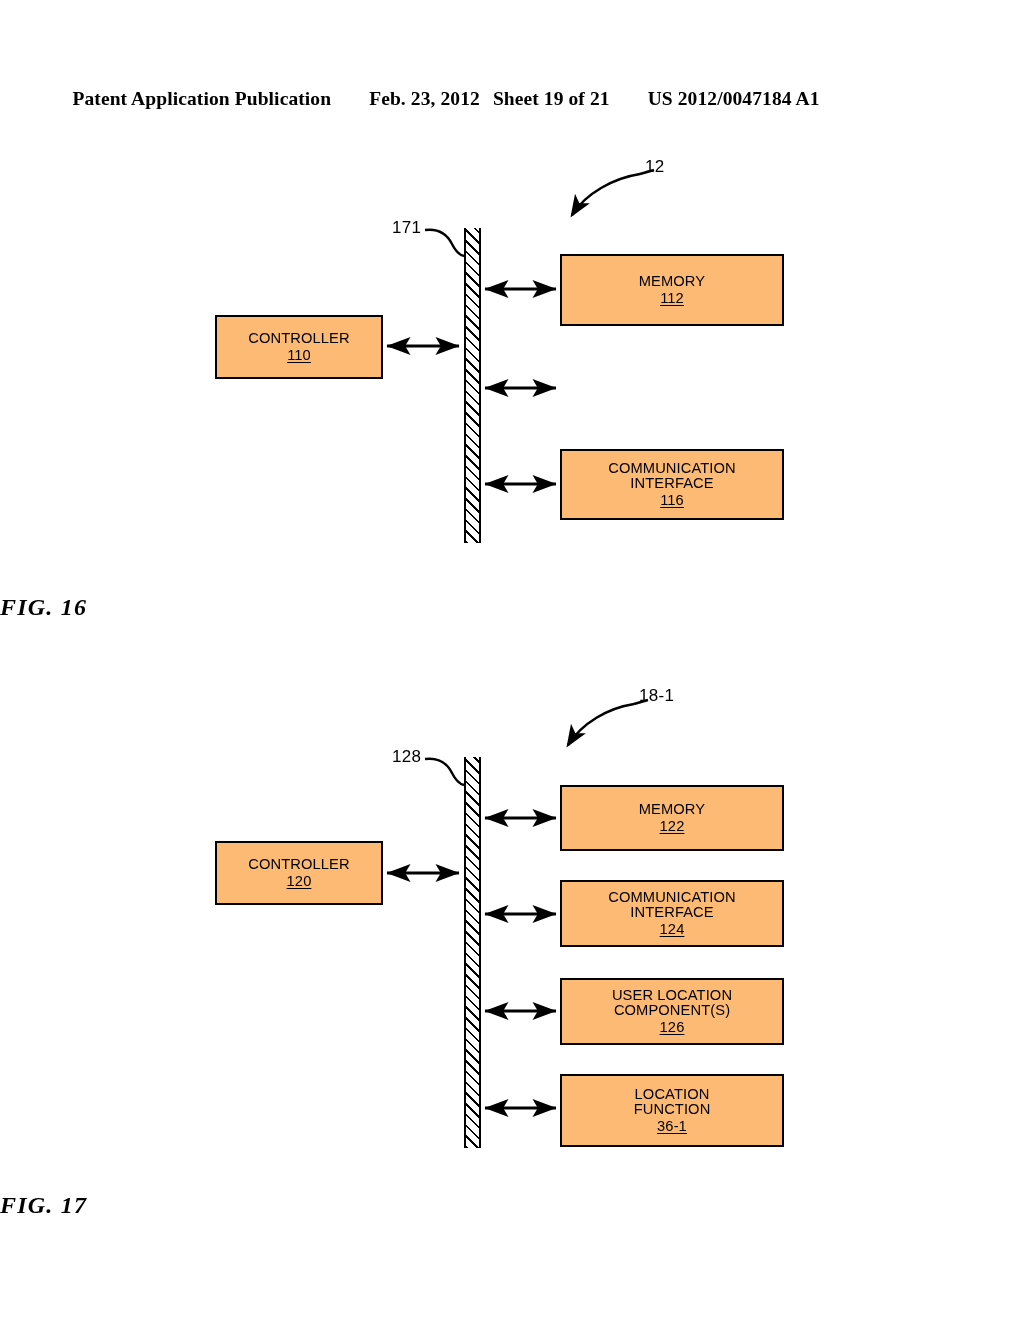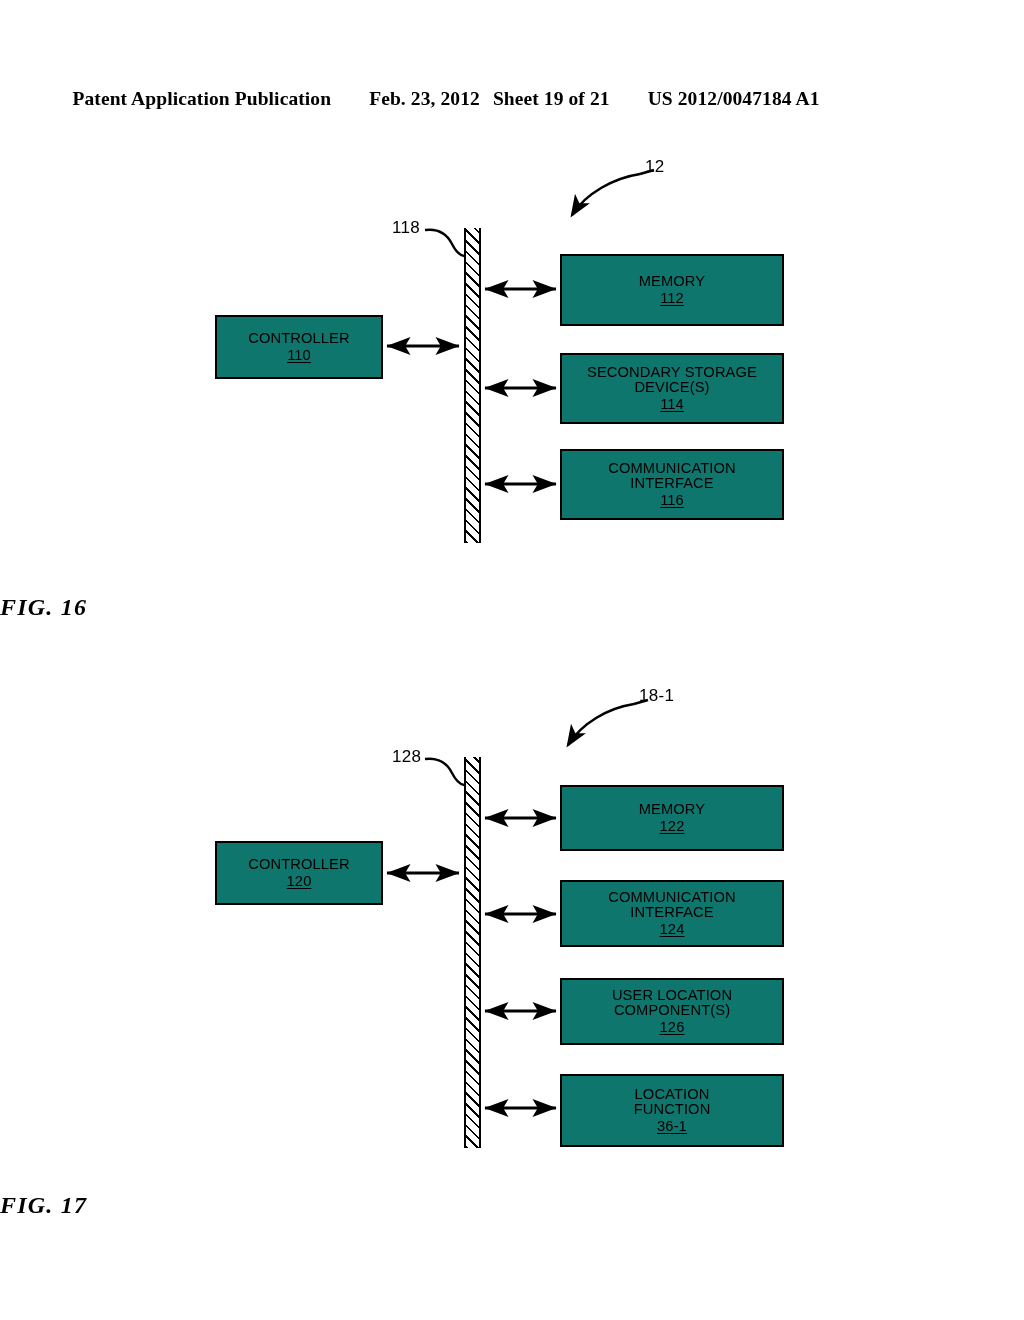--- a/index.html
+++ b/index.html
@@ -148,7 +148,7 @@
 
   <div class="ref-label" style="left:645px; top:21px;">12</div>
 
-  <div class="ref-label" style="left:392px; top:82px;">118</div>
+  <div class="ref-label" style="left:392px; top:82px;">171</div>
 
   <div class="bus" style="left:464px; top:92px; width:17px; height:315px;"></div>
 

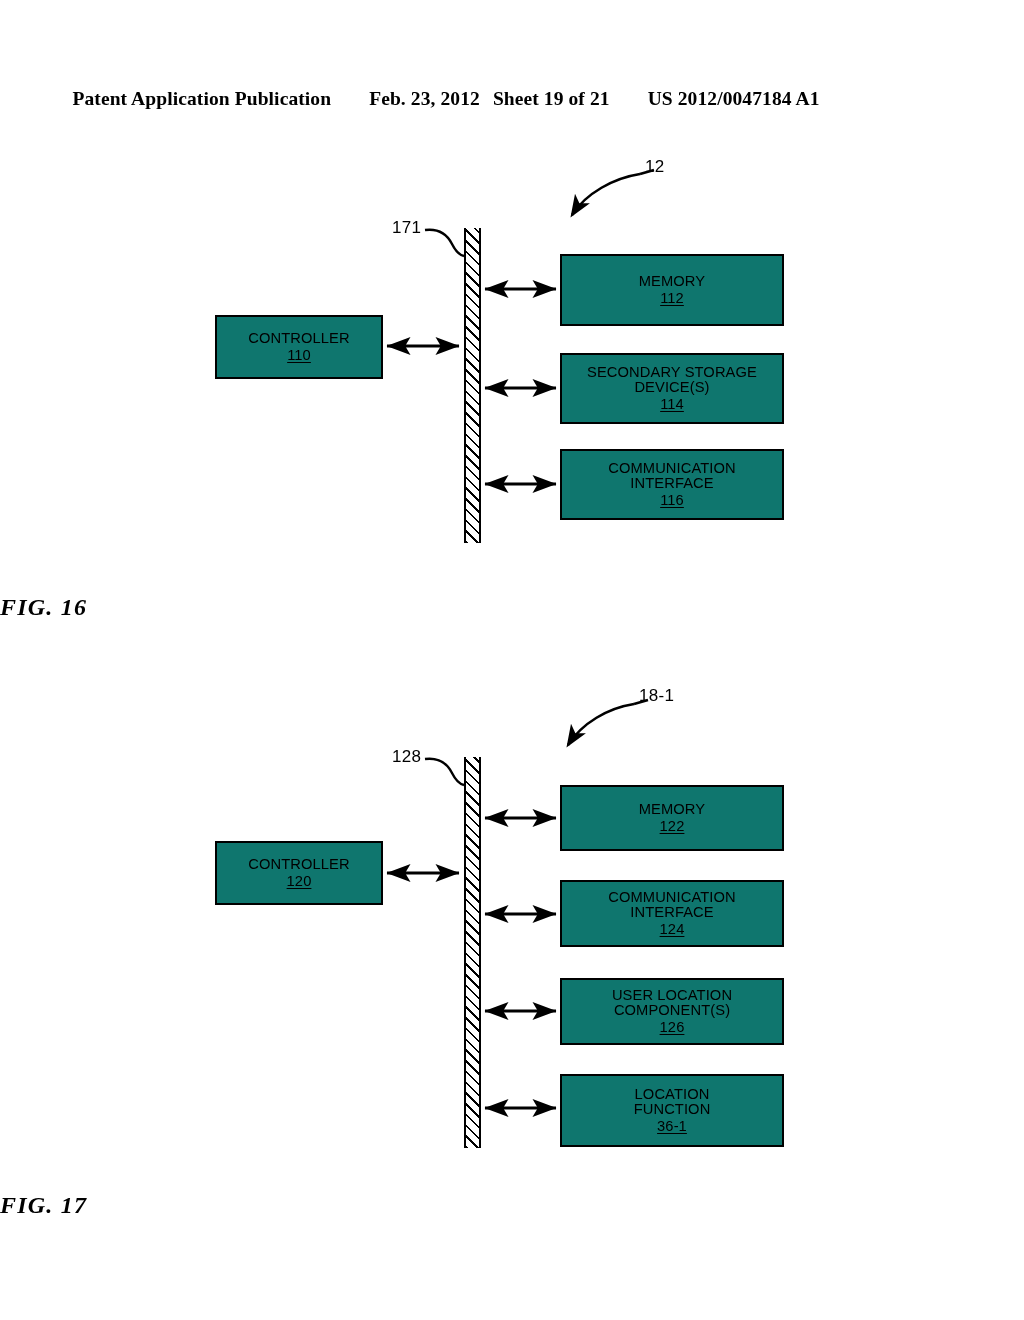--- a/index.html
+++ b/index.html
@@ -46,7 +46,7 @@
   .block {
     position: absolute;
     border: 2.4px solid #000;
-    background: #0f766e;
+    background: #fdba74;
     box-sizing: border-box;
     display: flex;
     flex-direction: column;

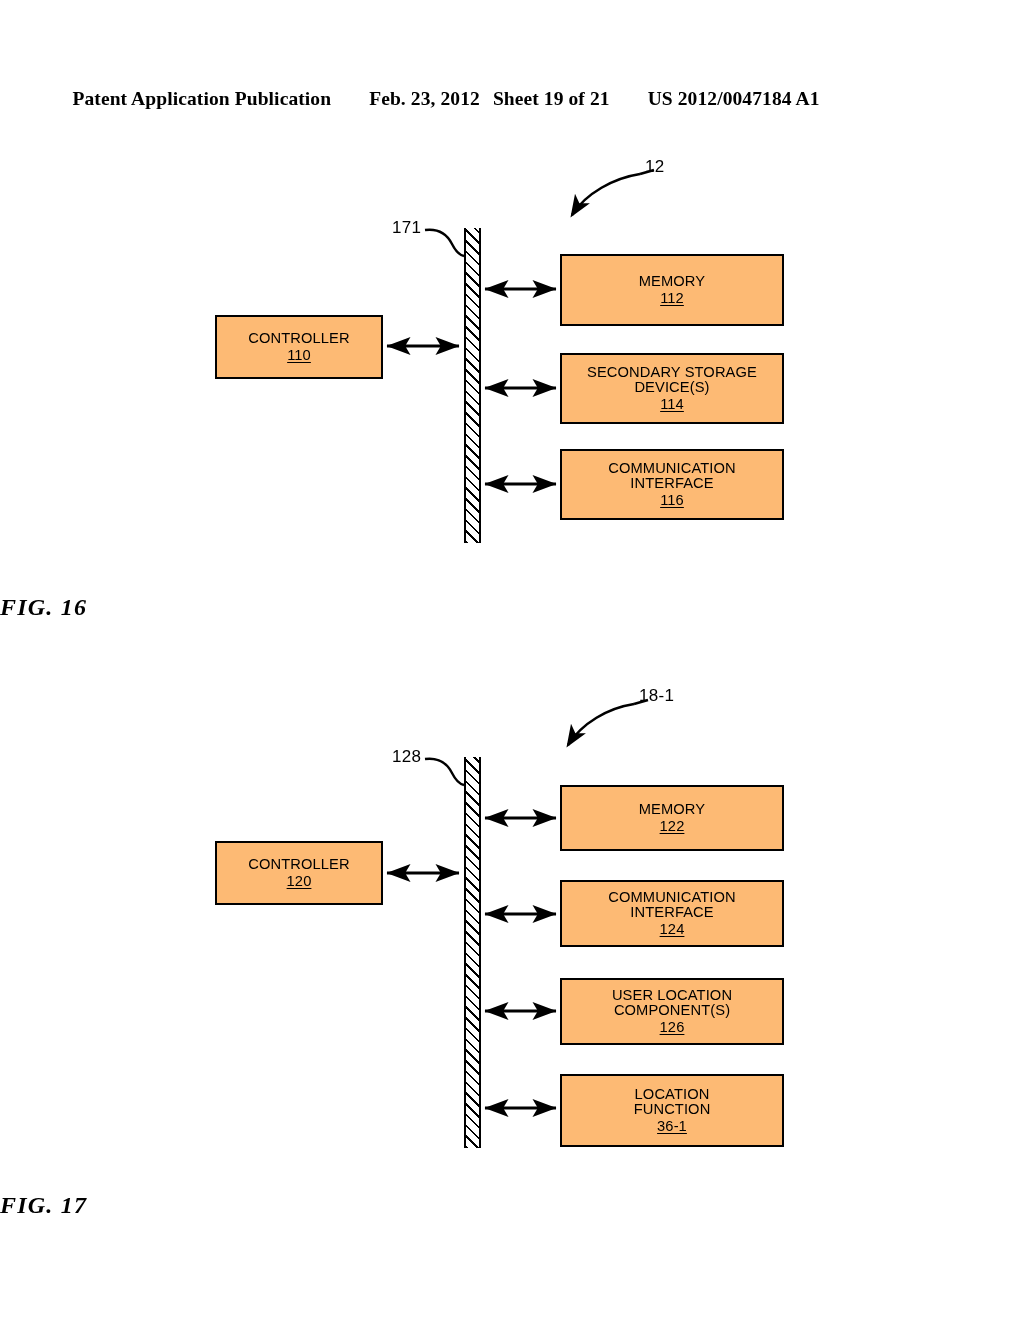--- a/index.html
+++ b/index.html
@@ -162,11 +162,6 @@
     <span class="num">112</span>
   </div>
 
-  <div class="block" style="left:560px; top:217px; width:224px; height:71px;">
-    <span class="lbl">SECONDARY STORAGE
-DEVICE(S)</span>
-    <span class="num">114</span>
-  </div>
 
   <div class="block" style="left:560px; top:313px; width:224px; height:71px;">
     <span class="lbl">COMMUNICATION

